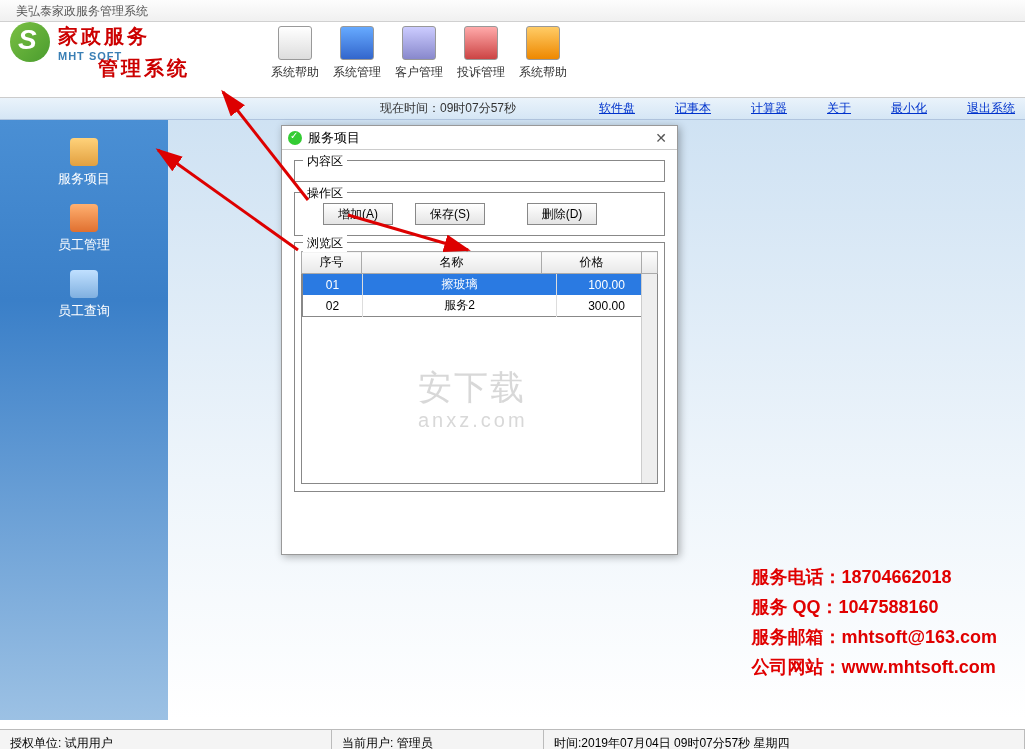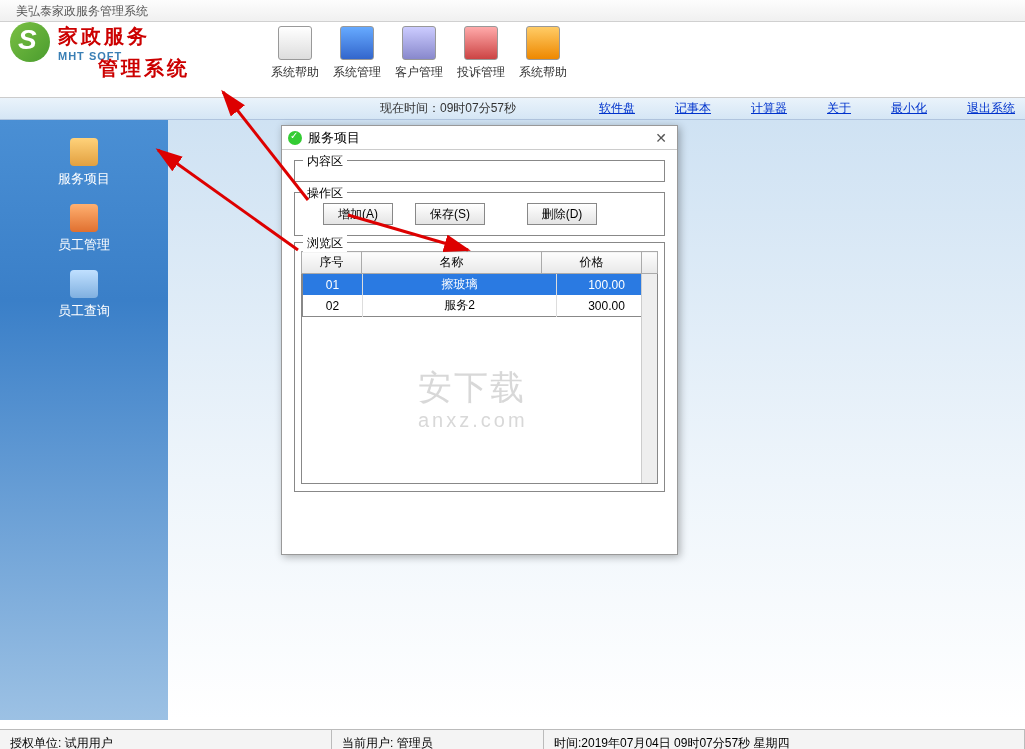--- a/index.html
+++ b/index.html
@@ -200,6 +200,12 @@
       <span class="wurl">anxz.com</span>
     </div>
 
+    <div class="contact">
+      <div>服务电话：18704662018</div>
+      <div>服务 QQ：1047588160</div>
+      <div>服务邮箱：mhtsoft@163.com</div>
+      <div>公司网站：www.mhtsoft.com</div>
+    </div>
 
     <svg class="arrow" style="left:-80px;top:-70px" width="260" height="200">
       <defs>

